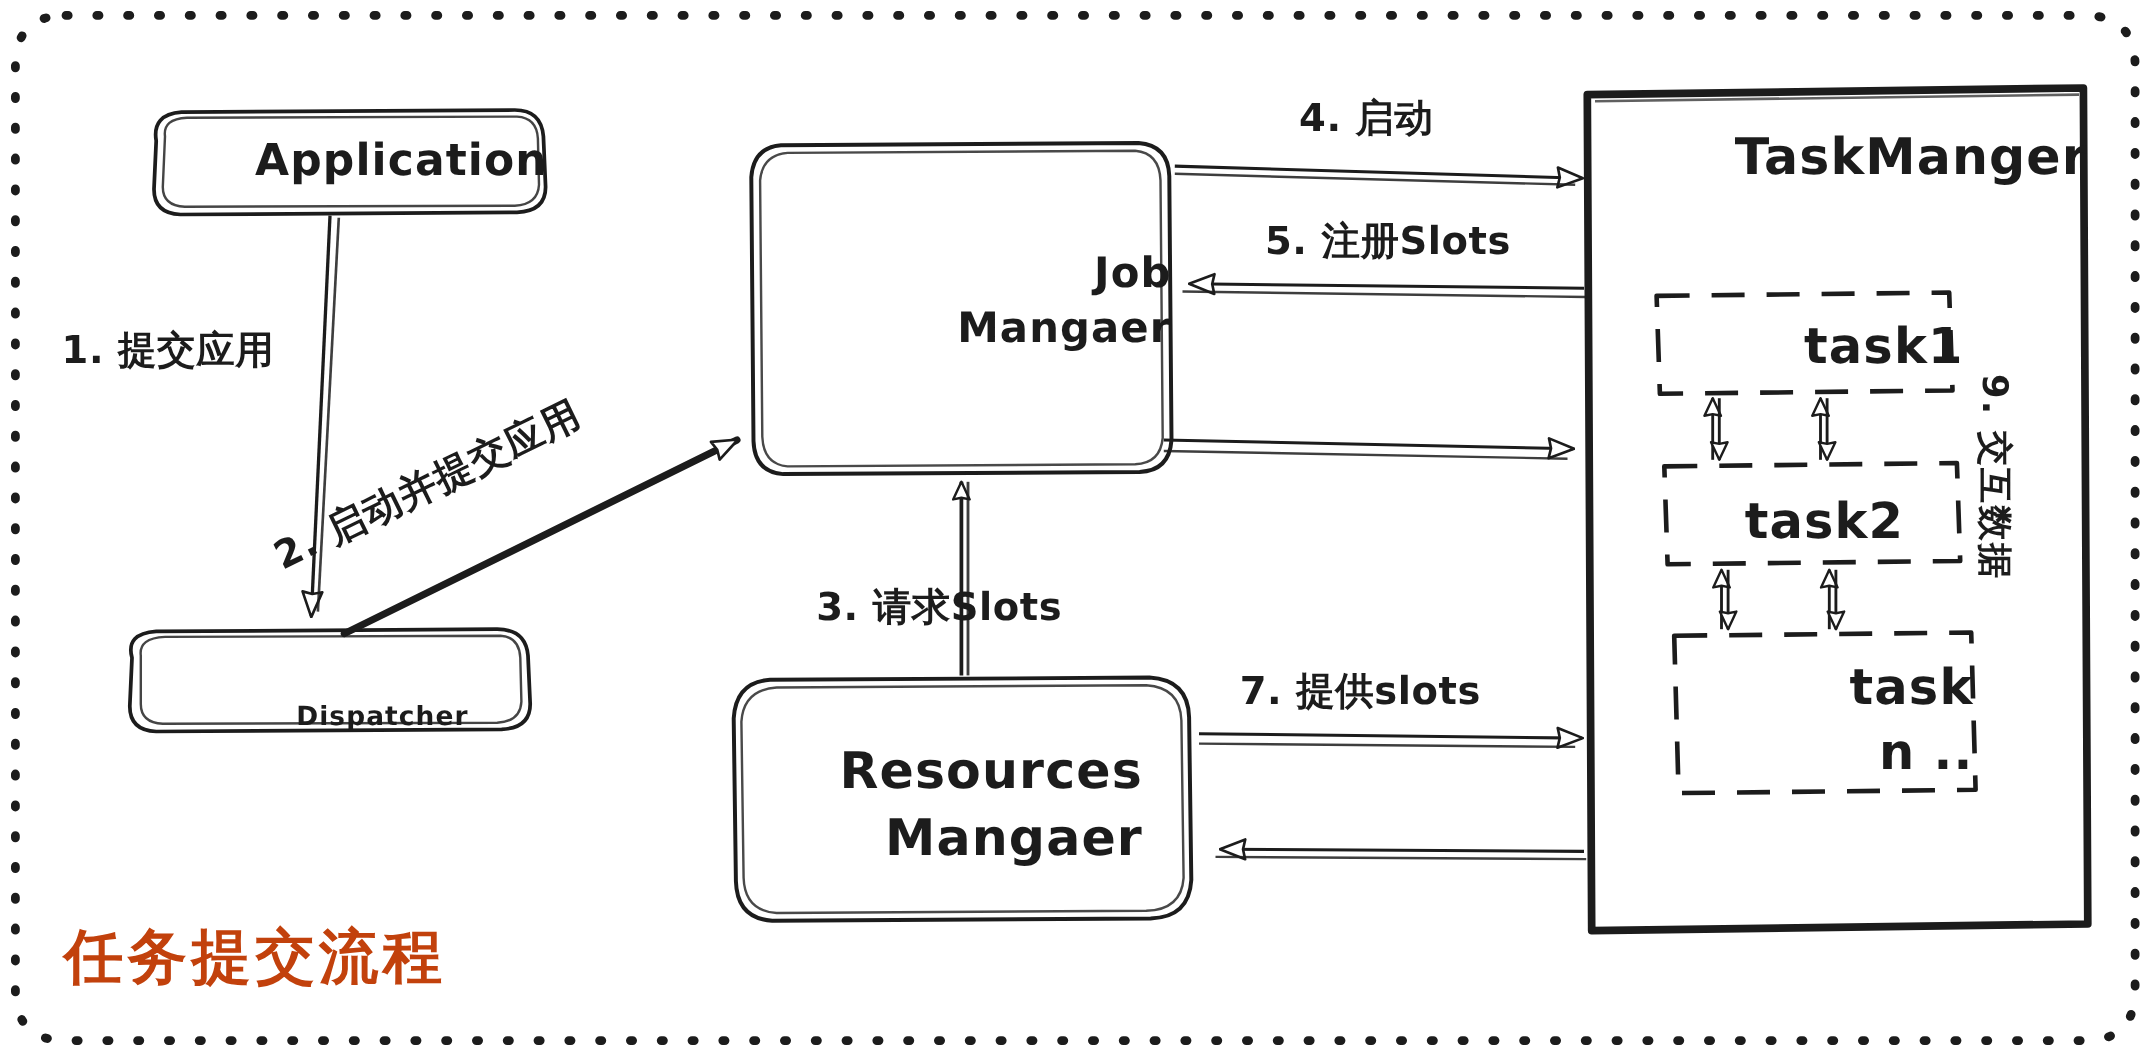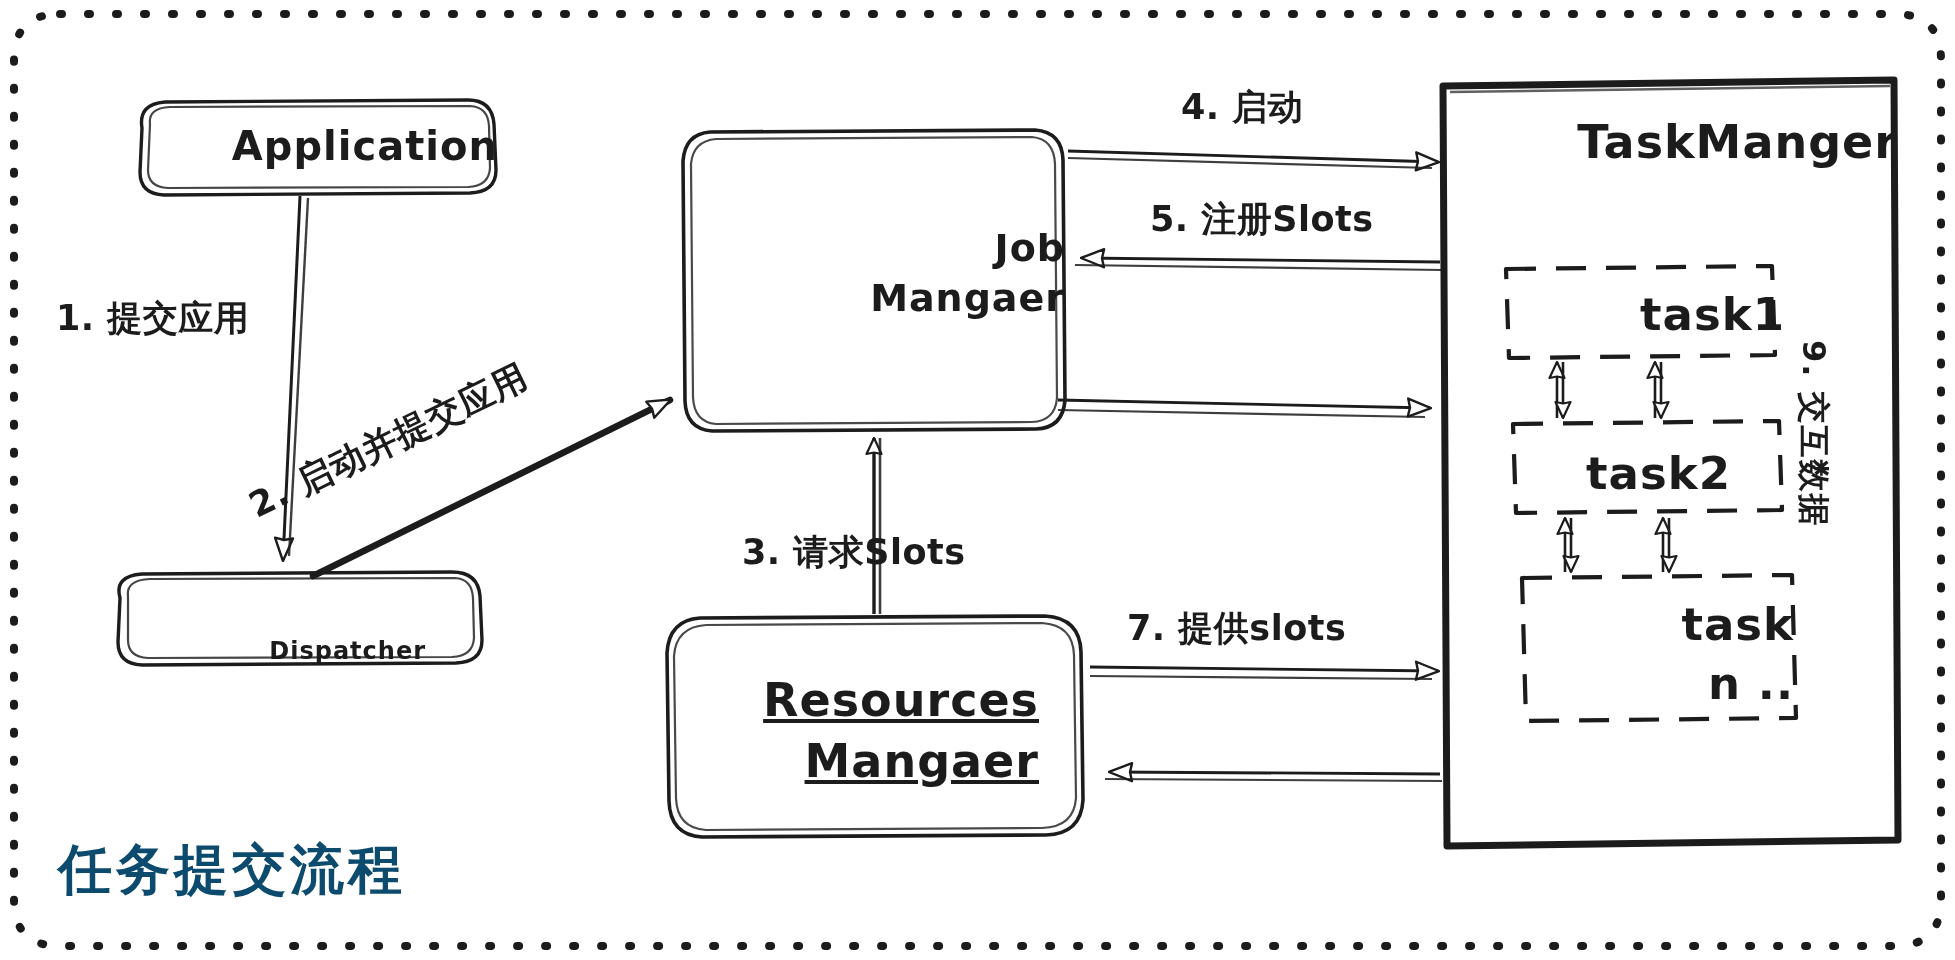--- a/index.html
+++ b/index.html
@@ -183,7 +183,7 @@
   <div class="node-label" style="left:683px; top:223px; width:382px; font-size:38px;">Job
 Mangaer</div>
 
-  <div class="node-label" style="left:667px; top:670px; width:372px; font-size:46px;text-decoration:underline;">Resources
+  <div class="node-label" style="left:667px; top:670px; width:372px; font-size:46px;">Resources
 Mangaer</div>
 
   <div class="node-label" style="left:1443px; top:112px; width:455px; font-size:46px;">TaskManger</div>

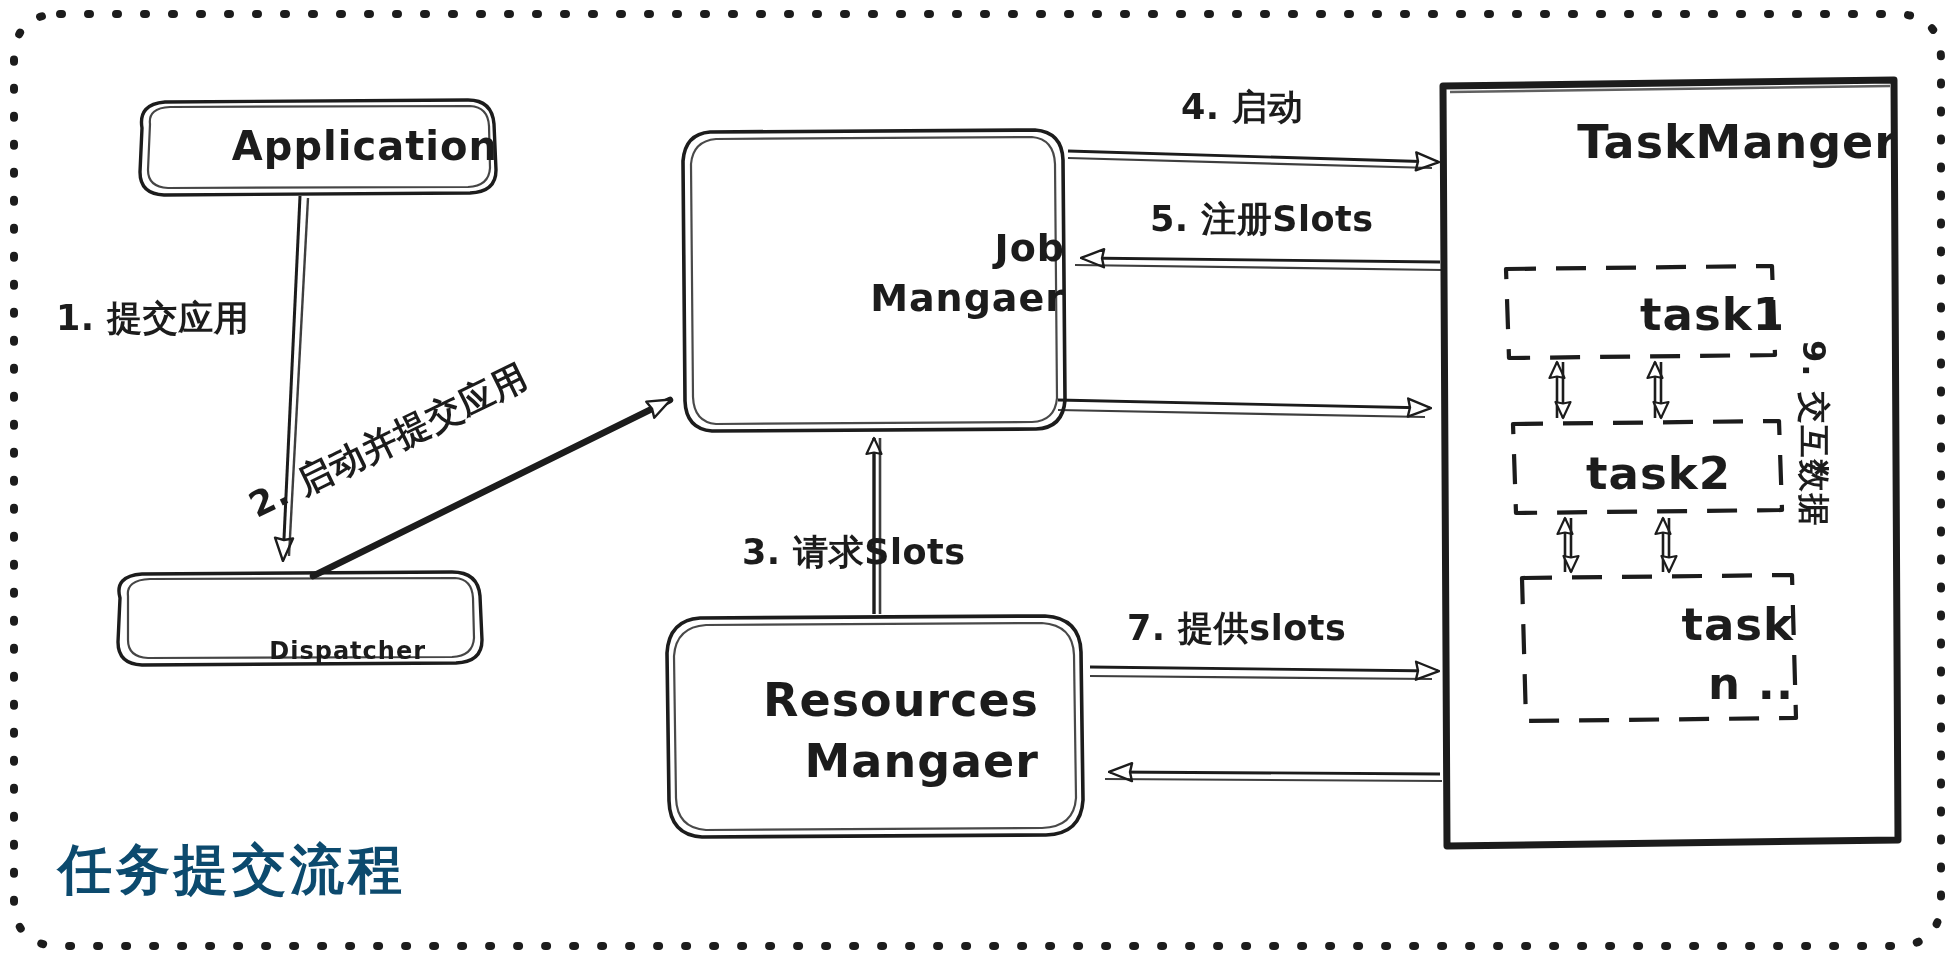--- a/index.html
+++ b/index.html
@@ -40,7 +40,7 @@
   }
   .title-orange {
     position: absolute;
-    color: #0c4a6e;
+    color: #c2410c;
     font-weight: 700;
     letter-spacing: 4px;
     white-space: nowrap;

